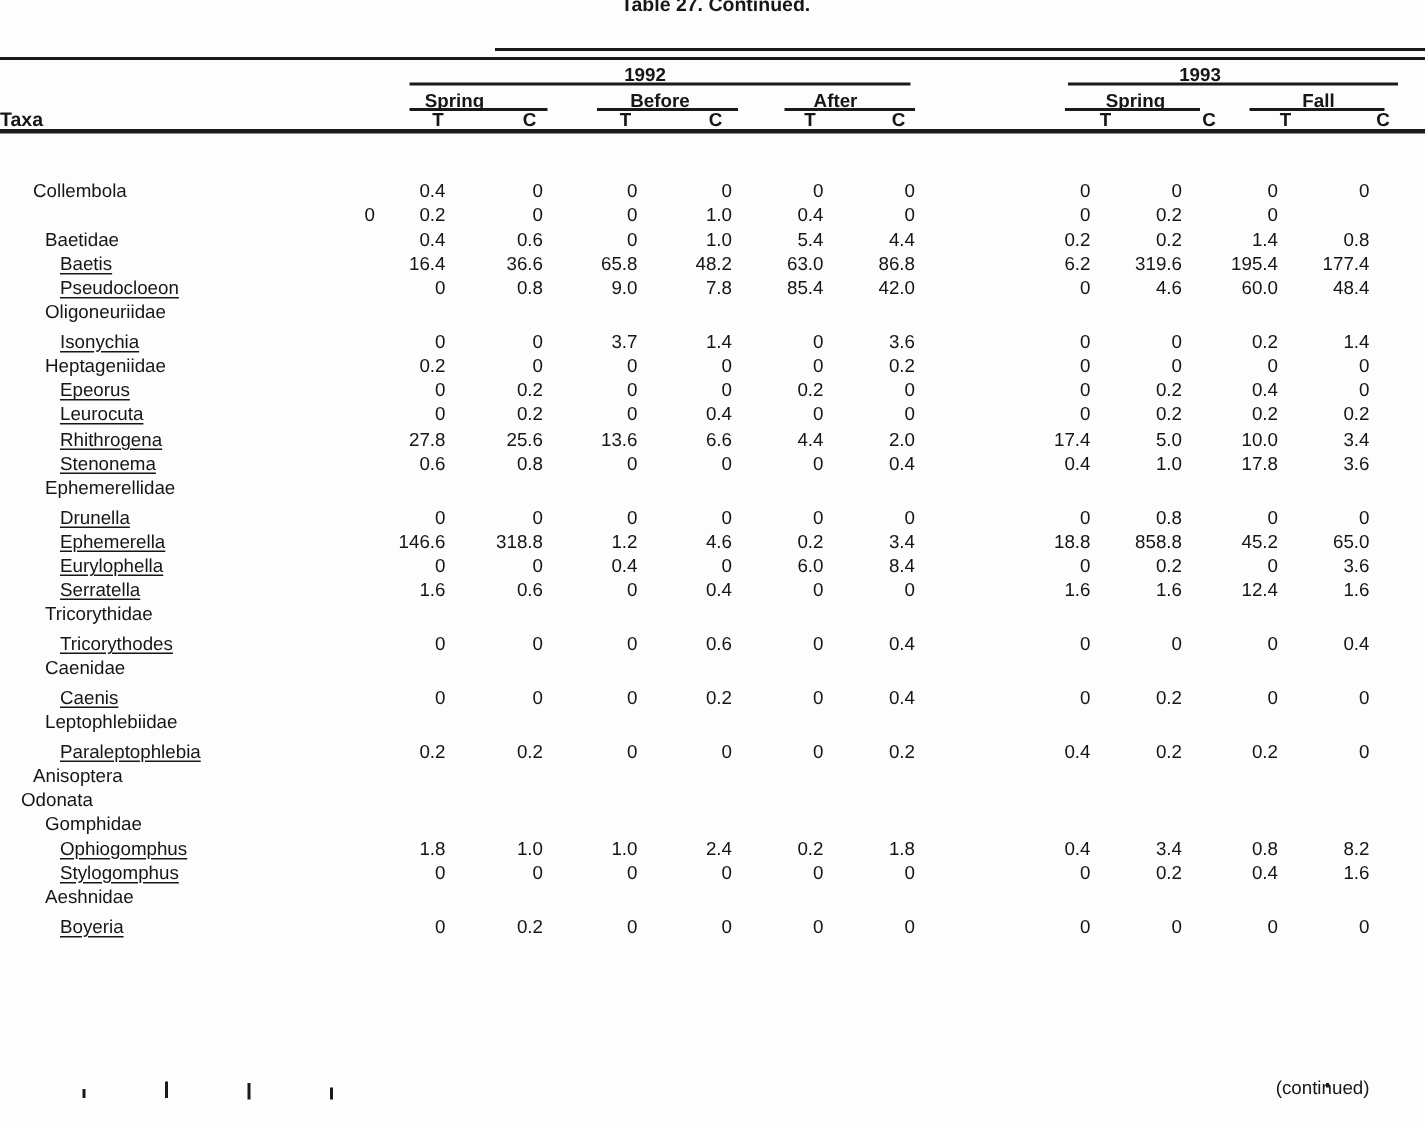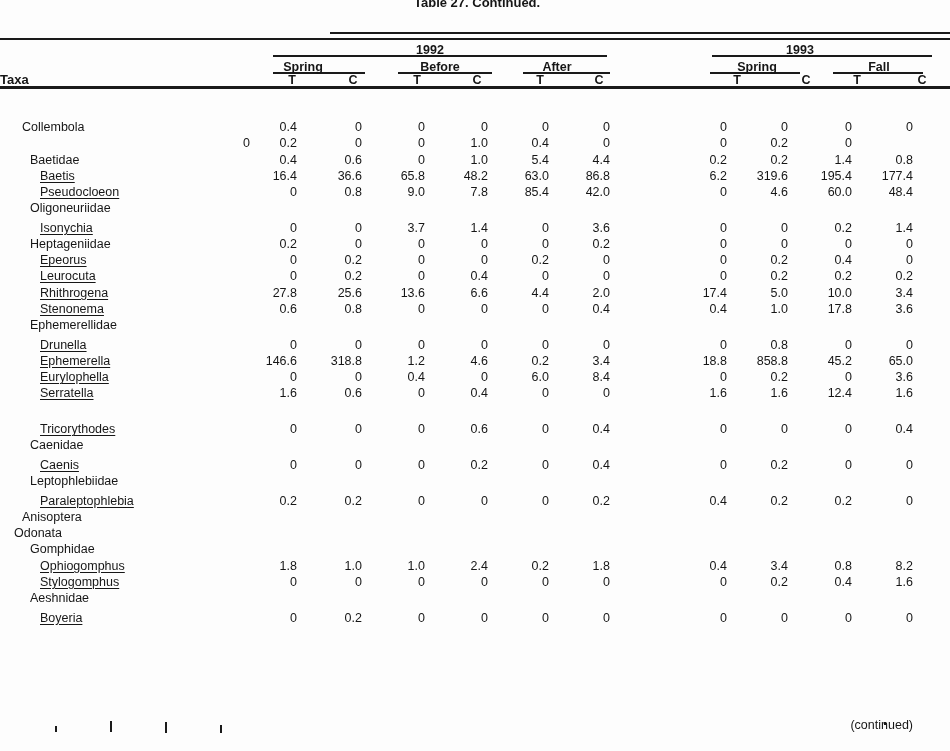--- a/index.html
+++ b/index.html
@@ -293,6 +293,7 @@
         <span class="val">1.6</span>
       </div>
       <div class="row">
+        <span class="taxa ind3">Tricorythidae</span>
         <span class="val"></span>
         <span class="val"></span>
         <span class="val"></span>

